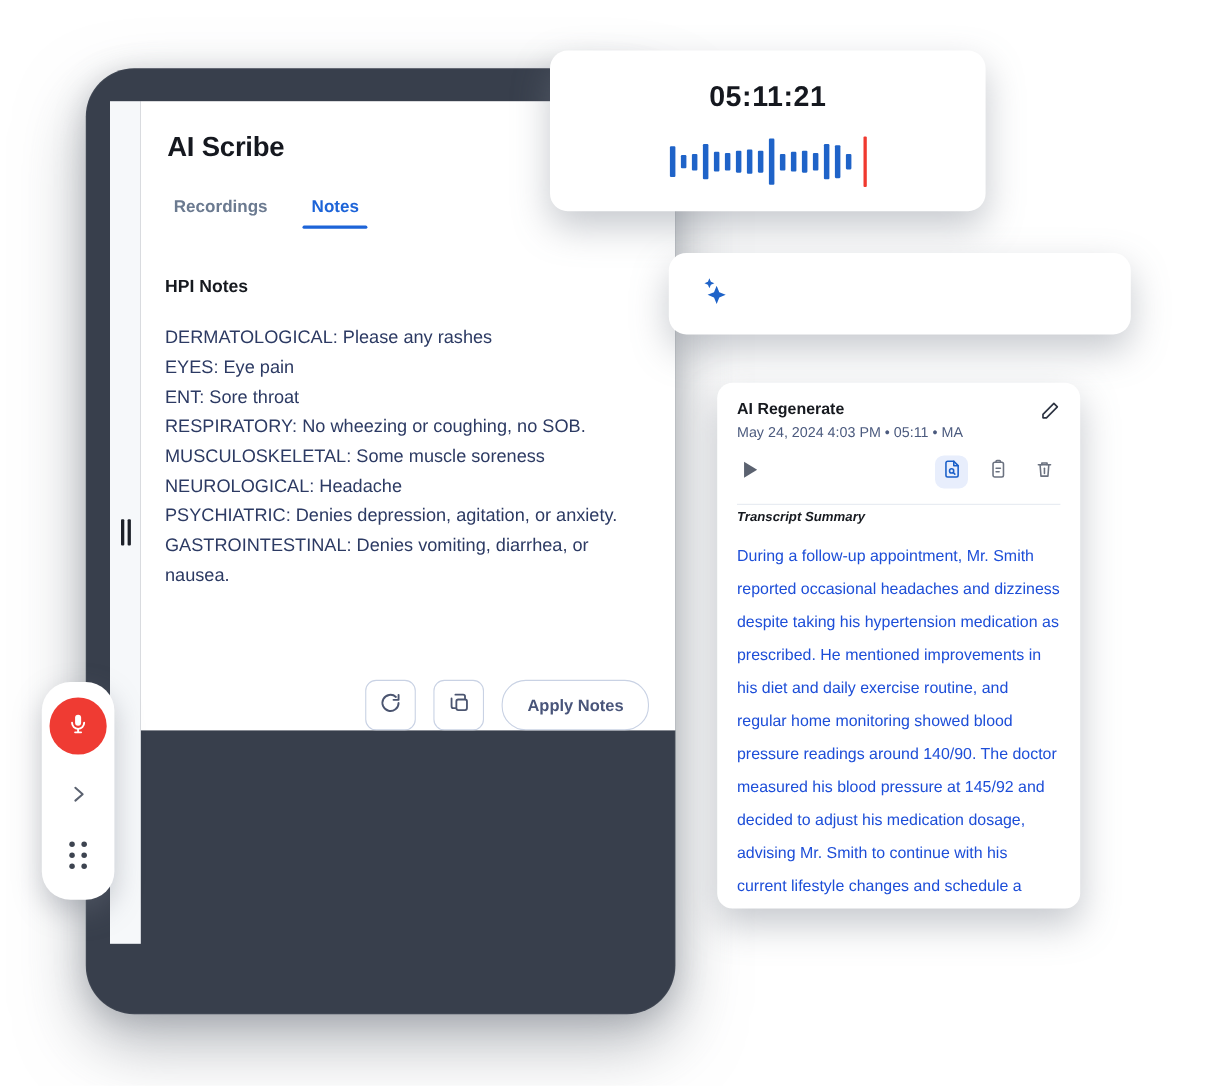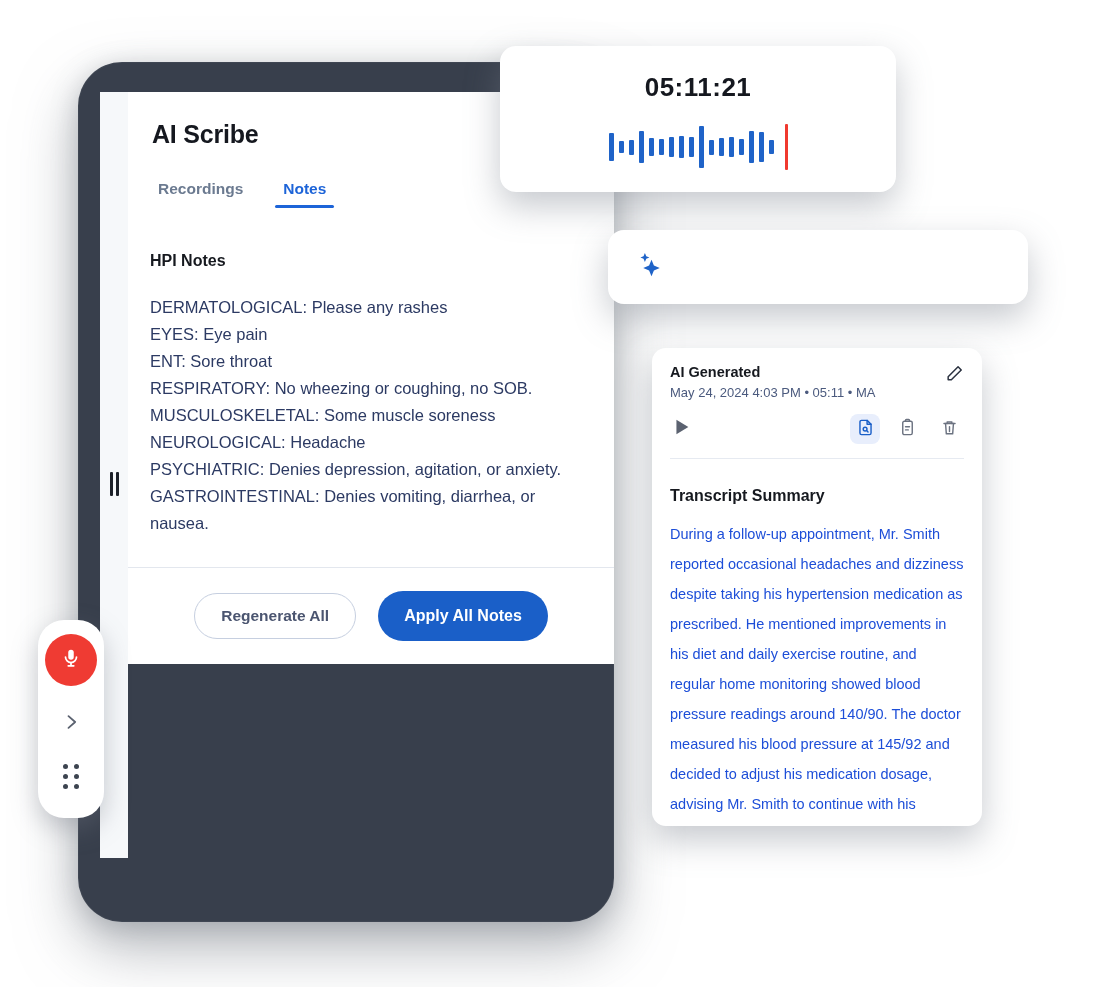--- a/index.html
+++ b/index.html
@@ -282,7 +282,7 @@
   <div class="ai-card">
     <div class="ai-head">
       <div>
-        <div class="ai-title">AI Generated</div>
+        <div class="ai-title">AI Regenerate</div>
         <div class="ai-meta">May 24, 2024 4:03 PM • 05:11 • MA</div>
       </div>
       <span>

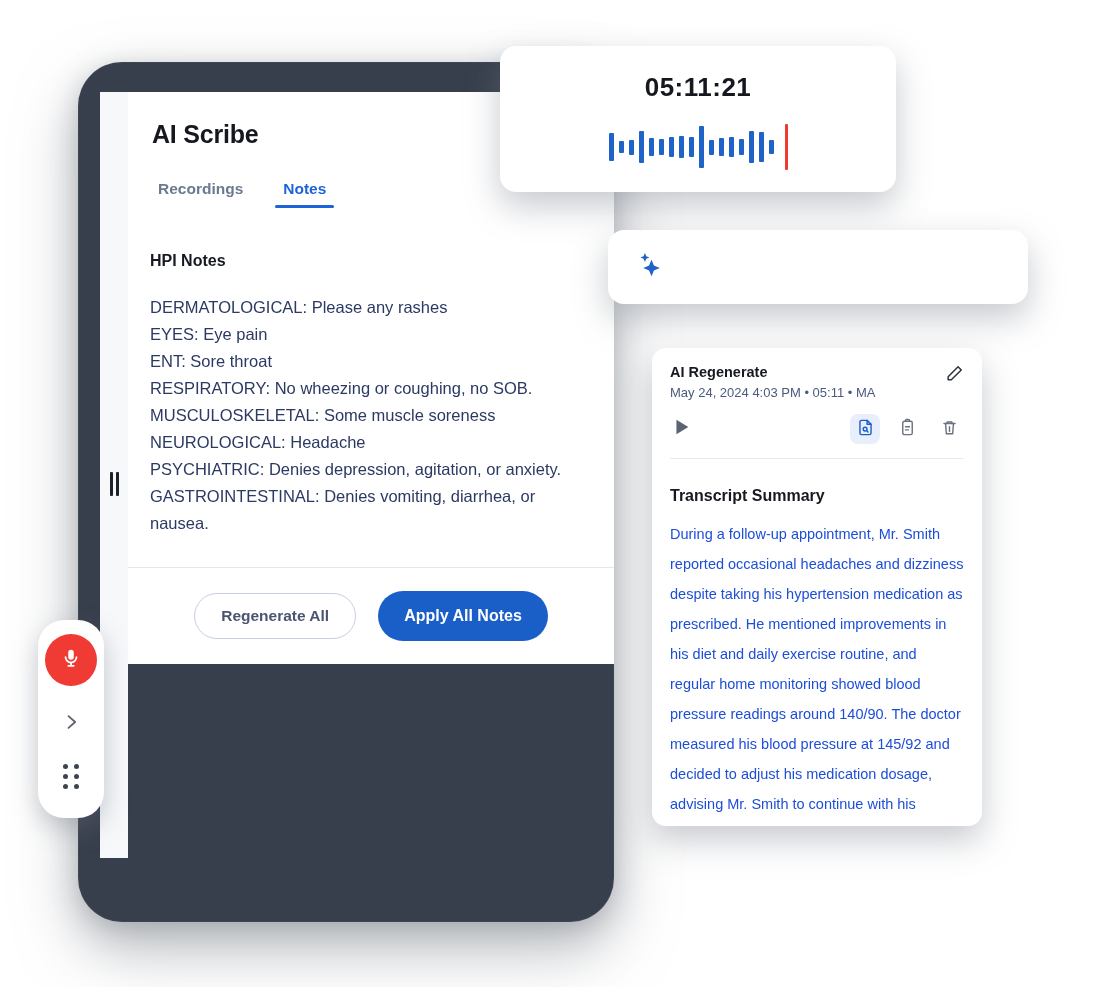--- a/index.html
+++ b/index.html
@@ -150,7 +150,7 @@
   }
   .tool-chip.active{background:#e8eefc;}
   .ai-sep{margin-top:14px;height:1px;background:#e6eaf1;}
-  .ai-sub{margin-top:28px;font-size:16px;font-weight:bold;color:#16191f;}
+  .ai-sub{margin-top:4px;font-size:12px;font-weight:bold;color:#16191f;font-style:italic;}
   .ai-body{margin-top:14px;font-size:14.5px;line-height:30px;color:#1d4ed8;}
 </style>
 </head>

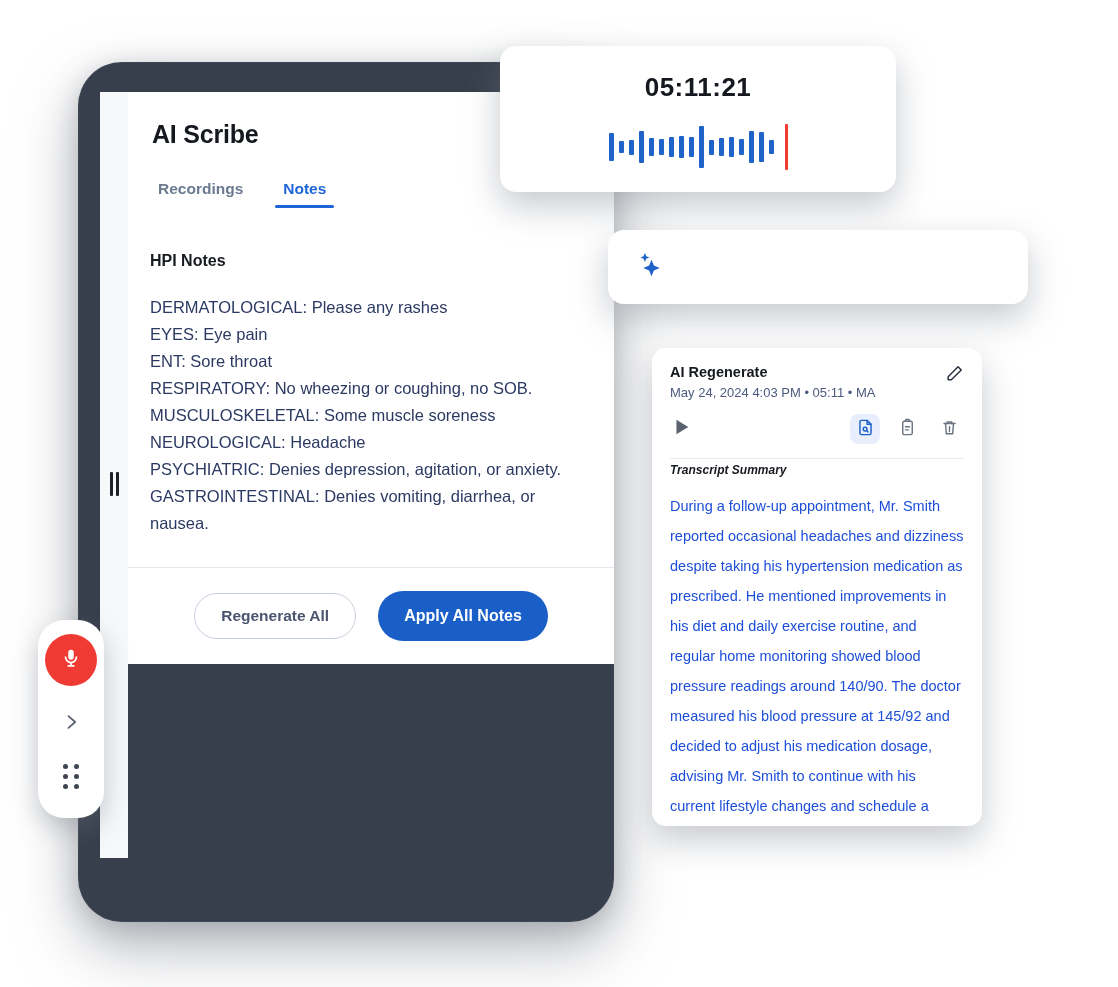--- a/index.html
+++ b/index.html
@@ -212,10 +212,6 @@
     <div class="divider" id="div-1"></div>
     <div class="section-title" id="ros-title">Review of Systems</div>
 
-    <div class="panel-footer">
-      <button class="btn-ghost">Regenerate All</button>
-      <button class="btn-primary">Apply All Notes</button>
-    </div>
   </div>
 
   <div class="mic-toolbar">

